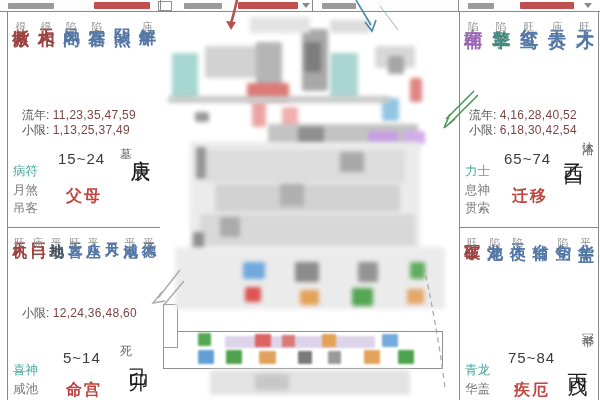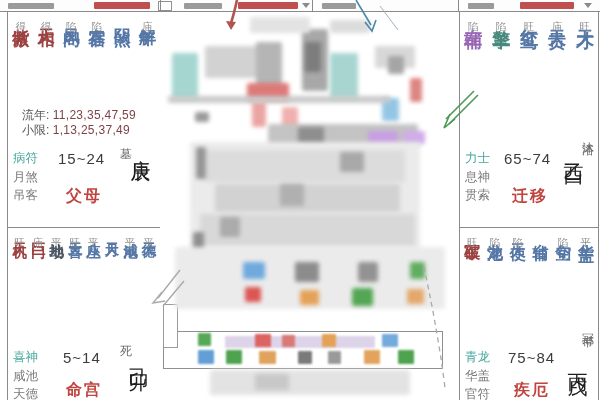--- a/index.html
+++ b/index.html
@@ -178,6 +178,10 @@
         <span class="sb">旺</span>
       </div>
     </div>
+  <div class="nums" style="top:96px">
+    <div><span class="nlabel">流年:</span> <span class="nval">4,16,28,40,52</span></div>
+    <div><span class="nlabel">小限:</span> <span class="nval">6,18,30,42,54</span></div>
+  </div>
   <div class="gods" style="top:137px">
     <div class="g0">力士</div>
     <div>息神</div>

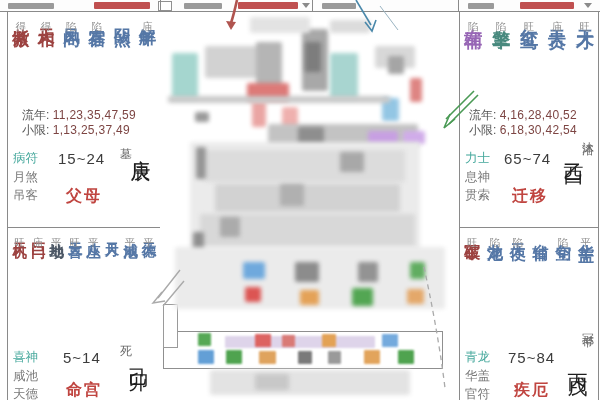--- a/index.html
+++ b/index.html
@@ -31,7 +31,7 @@
   .nums{position:absolute;left:14px;font-size:12px;line-height:15px;white-space:nowrap;}
   .p-tr .nums,.p-br .nums{left:9px;}
   .nlabel{color:var(--label);} .nval{color:var(--numbers);letter-spacing:.3px;}
-  .gods{position:absolute;left:5px;font-size:12.5px;line-height:18.5px;color:var(--god-gray);}
+  .gods{position:absolute;left:5px;font-size:12.5px;line-height:18.5px;color:var(--god-gray);margin-top:13px;}
   .gods .g0{color:var(--god-teal);}
   .age{position:absolute;font-size:15px;color:#3c3c3c;letter-spacing:1px;}
   .pname{position:absolute;font-size:16px;font-weight:bold;color:var(--palace-red);letter-spacing:2px;}

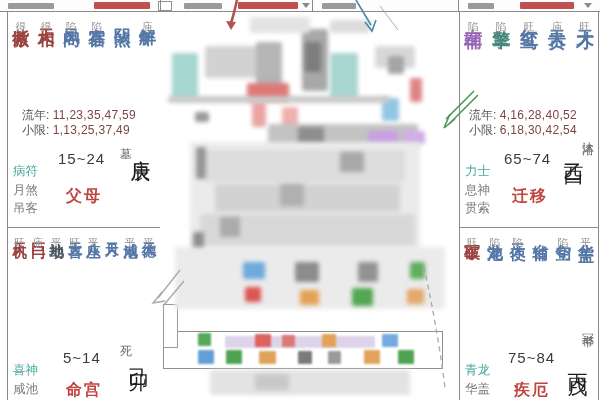--- a/index.html
+++ b/index.html
@@ -143,6 +143,7 @@
       </div>
     </div>
   <div class="nums" style="top:78px">
+    <div><span class="nlabel">小限:</span> <span class="nval">12,24,36,48,60</span></div>
   </div>
   <div class="gods" style="top:120px">
     <div class="g0">喜神</div>

